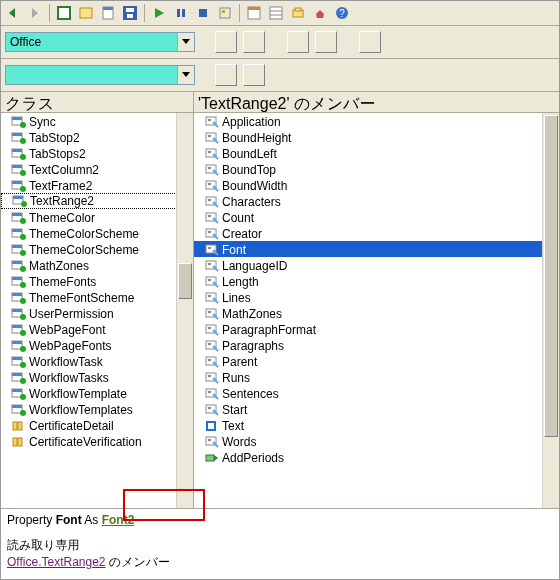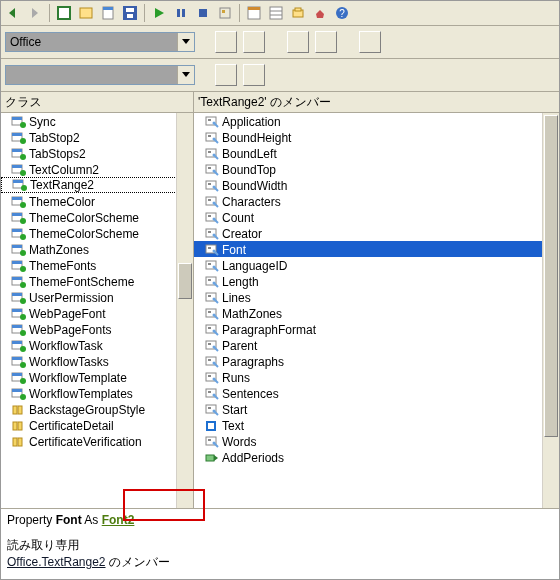--- a/index.html
+++ b/index.html
@@ -9,7 +9,7 @@
   .tb-btn svg{display:block;}
   .sep{width:1px;height:18px;background:#aca899;margin:0 2px;}
   .btn-row{height:28px;background:#ece9d8;border-bottom:1px solid #aca899;display:flex;align-items:center;padding:2px 4px;gap:6px;}
-  .combo{height:20px;border:1px solid #7f9db9;background:#a3a3a3;display:flex;align-items:center;box-sizing:border-box;}
+  .combo{height:20px;border:1px solid #7f9db9;background:#5eead4;display:flex;align-items:center;box-sizing:border-box;}
   .combo .cb-text{flex:1;padding:0 4px;font-size:12px;overflow:hidden;white-space:nowrap;}
   .combo .cb-arrow{width:16px;height:18px;background:#ece9d8;border-left:1px solid #aca899;display:flex;align-items:center;justify-content:center;}
   .sq{width:22px;height:22px;background:#ece9d8;border:1px solid #fff;border-right-color:#808080;border-bottom-color:#808080;box-sizing:border-box;}

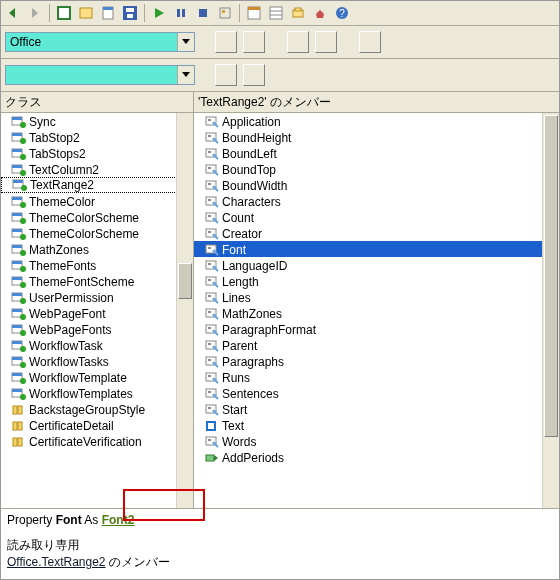--- a/index.html
+++ b/index.html
@@ -17,7 +17,7 @@
   .panel{display:flex;flex-direction:column;min-height:0;background:#fff;}
   .panel-left{width:192px;border-right:1px solid #aca899;}
   .panel-right{flex:1;}
-  .panel-header{height:18px;background:#ece9d8;border-bottom:1px solid #aca899;font-size:12px;padding:2px 4px 0 4px;}
+  .panel-header{height:18px;background:#ece9d8;border-bottom:1px solid #aca899;font-size:16px;padding:2px 4px 0 4px;}
   .panel-body{flex:1;overflow:hidden;position:relative;}
   .list{position:absolute;top:0;left:0;right:16px;bottom:0;overflow:visible;}
   .scroll{position:absolute;top:0;right:0;bottom:0;width:16px;background:#ece9d8;border-left:1px solid #d4d0c8;}

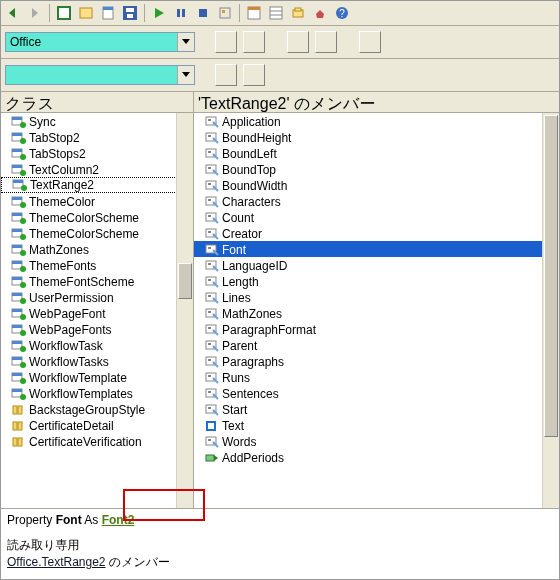--- a/index.html
+++ b/index.html
@@ -212,6 +212,16 @@
               </span>
               <span class="lbl">TextColumn2</span>
             </div>
+            <div class="row">
+              <span class="ico">
+                <svg width="16" height="14">
+                  <rect x="1" y="2" width="10" height="8" fill="#fff" stroke="#8a8a8a"></rect>
+                  <rect x="1" y="2" width="10" height="3" fill="#4a88d6"></rect>
+                  <circle cx="12" cy="10" r="3" fill="#2aa52a"></circle>
+                </svg>
+              </span>
+              <span class="lbl">TextFrame2</span>
+            </div>
             <div class="row selected">
               <span class="ico">
                 <svg width="16" height="14">

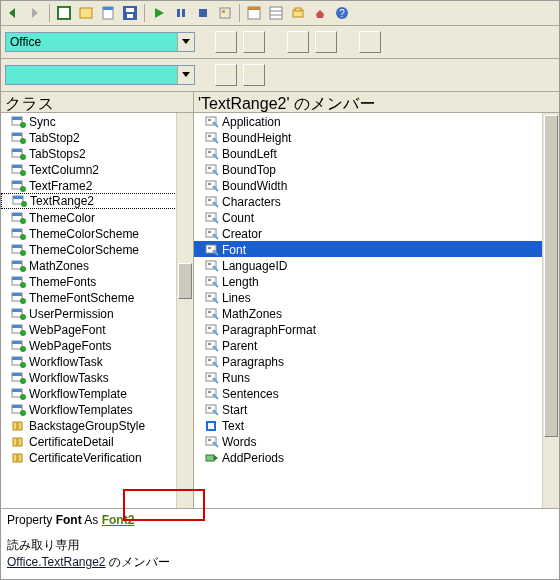--- a/index.html
+++ b/index.html
@@ -563,18 +563,18 @@
                   <circle cx="10" cy="8" r="1.5" fill="#6aa3e0"></circle>
                 </svg>
               </span>
+              <span class="lbl">Paragraphs</span>
+            </div>
+            <div class="row">
+              <span class="ico">
+                <svg width="16" height="14">
+                  <rect x="2" y="2" width="10" height="8" fill="#fff" stroke="#888"></rect>
+                  <rect x="4" y="4" width="3" height="2" fill="#888"></rect>
+                  <path d="M10 8 L14 12" stroke="#6aa3e0" stroke-width="2"></path>
+                  <circle cx="10" cy="8" r="1.5" fill="#6aa3e0"></circle>
+                </svg>
+              </span>
               <span class="lbl">Parent</span>
-            </div>
-            <div class="row">
-              <span class="ico">
-                <svg width="16" height="14">
-                  <rect x="2" y="2" width="10" height="8" fill="#fff" stroke="#888"></rect>
-                  <rect x="4" y="4" width="3" height="2" fill="#888"></rect>
-                  <path d="M10 8 L14 12" stroke="#6aa3e0" stroke-width="2"></path>
-                  <circle cx="10" cy="8" r="1.5" fill="#6aa3e0"></circle>
-                </svg>
-              </span>
-              <span class="lbl">Paragraphs</span>
             </div>
             <div class="row">
               <span class="ico">

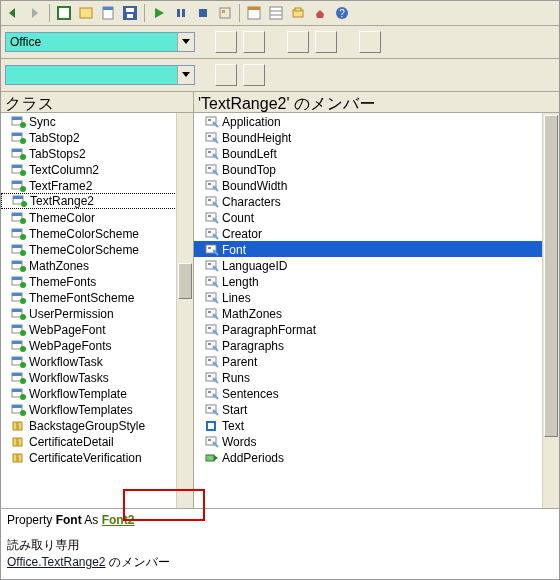--- a/index.html
+++ b/index.html
@@ -369,15 +369,6 @@
                   <rect x="7" y="3" width="4" height="8" fill="#f5d565" stroke="#b58c1e"></rect>
                 </svg>
               </span>
-              <span class="lbl">BackstageGroupStyle</span>
-            </div>
-            <div class="row">
-              <span class="ico">
-                <svg width="16" height="14">
-                  <rect x="2" y="3" width="4" height="8" fill="#f5d565" stroke="#b58c1e"></rect>
-                  <rect x="7" y="3" width="4" height="8" fill="#f5d565" stroke="#b58c1e"></rect>
-                </svg>
-              </span>
               <span class="lbl">CertificateDetail</span>
             </div>
             <div class="row">

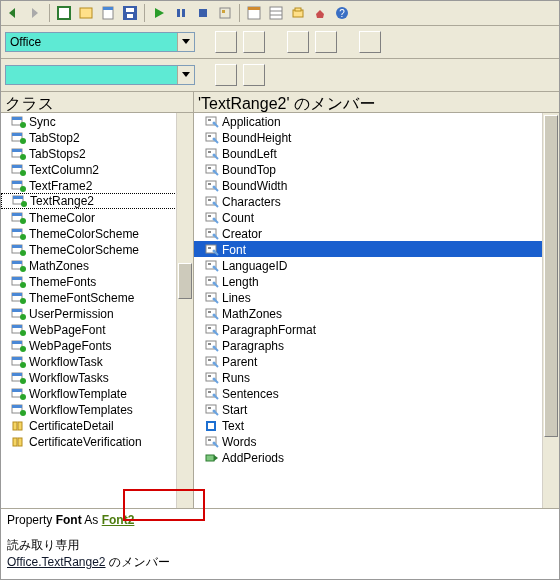--- a/index.html
+++ b/index.html
@@ -33,7 +33,7 @@
   .detail .sig b{font-weight:bold;}
   .detail .sig a{color:#4d7c0f;text-decoration:underline;font-weight:bold;}
   .detail .ro{margin-top:10px;}
-  .detail .mem a{color:#0f172a;text-decoration:underline;}
+  .detail .mem a{color:#701a75;text-decoration:underline;}
   .redbox{position:absolute;border:2px solid #d40000;pointer-events:none;}
 </style>
 </head>

